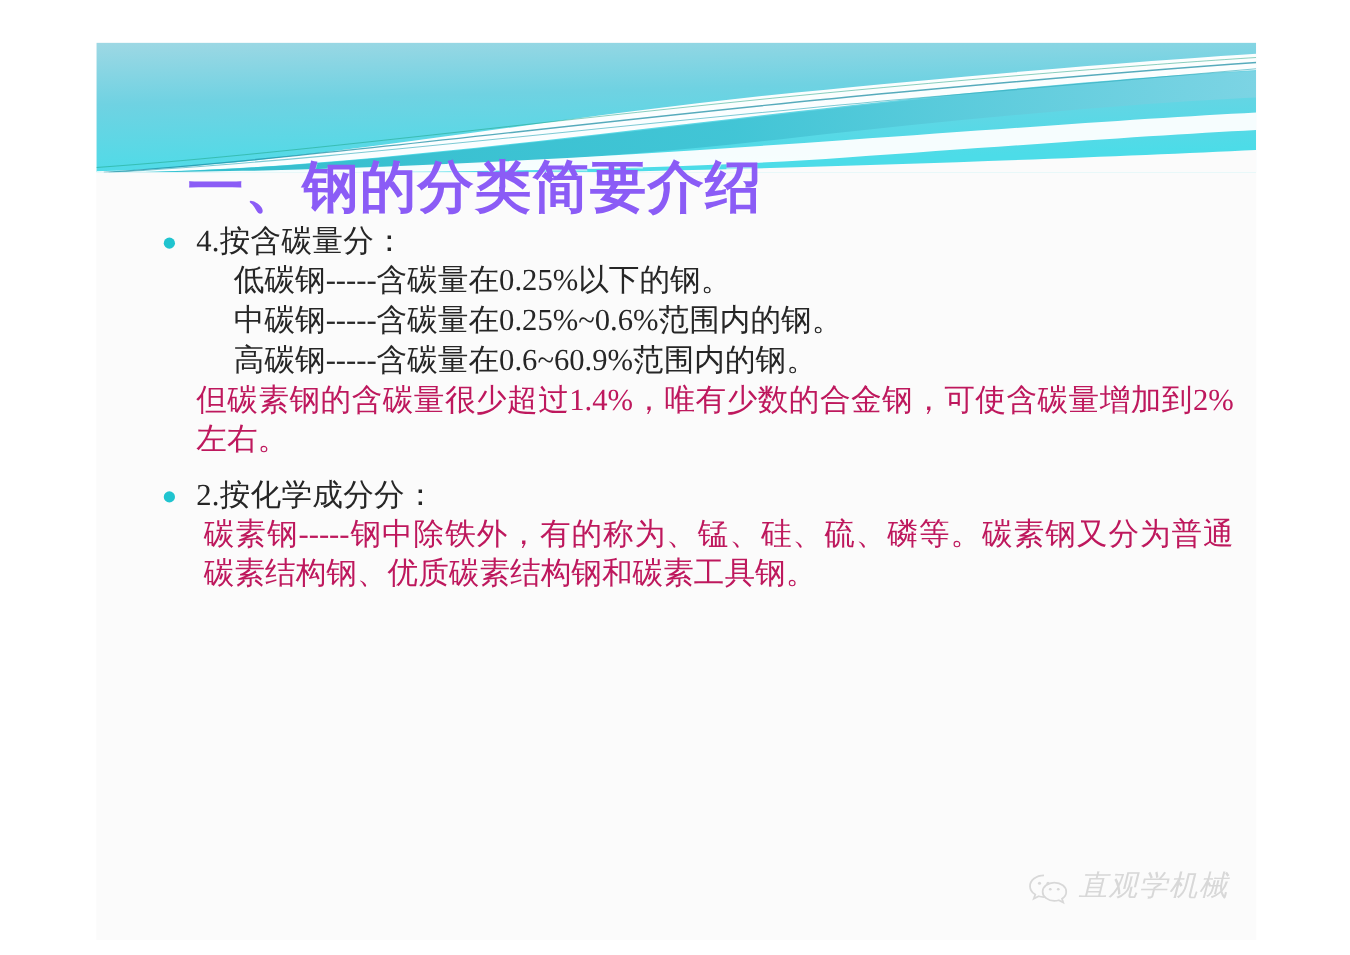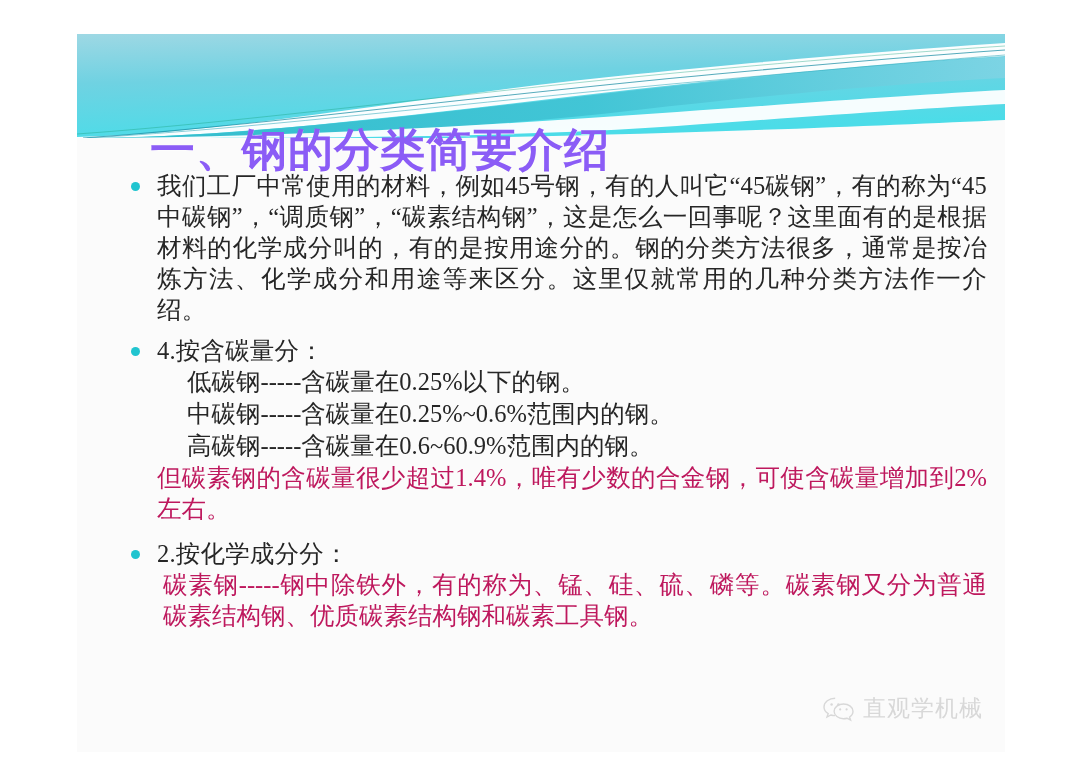--- a/index.html
+++ b/index.html
@@ -178,12 +178,6 @@
 
   <div id="body-area">
 
-    <div class="block">
-      <div class="bullet-row">
-        <span class="bullet-dot"></span>
-        <div class="para">我们工厂中常使用的材料，例如45号钢，有的人叫它“45碳钢”，有的称为“45中碳钢”，“调质钢”，“碳素结构钢”，这是怎么一回事呢？这里面有的是根据材料的化学成分叫的，有的是按用途分的。钢的分类方法很多，通常是按冶炼方法、化学成分和用途等来区分。这里仅就常用的几种分类方法作一介绍。</div>
-      </div>
-    </div>
 
     <div class="gap-sm"></div>
 

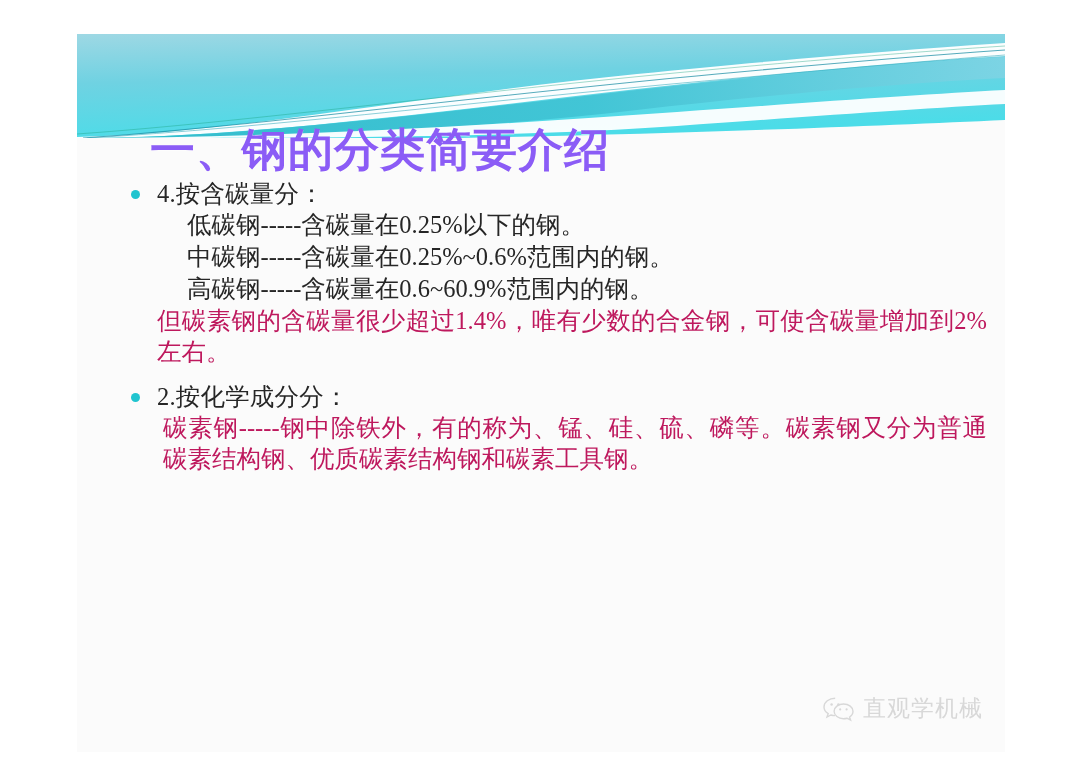--- a/index.html
+++ b/index.html
@@ -117,9 +117,10 @@
     right: 22px;
     bottom: 28px;
     display: flex;
-    align-items: center;
+    align-items: flex-end;
     gap: 7px;
     opacity: 0.85;
+    font-style: italic;
   }
   #watermark .wm-text {
     font-family: "Liberation Sans", "DejaVu Sans", sans-serif;

